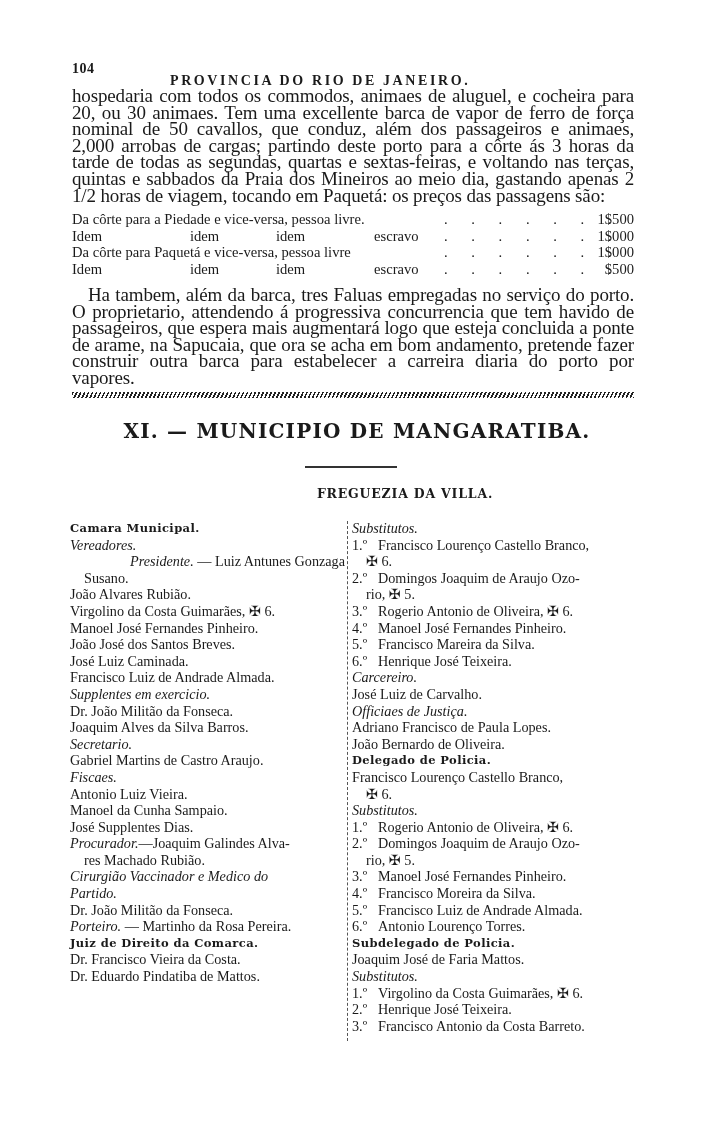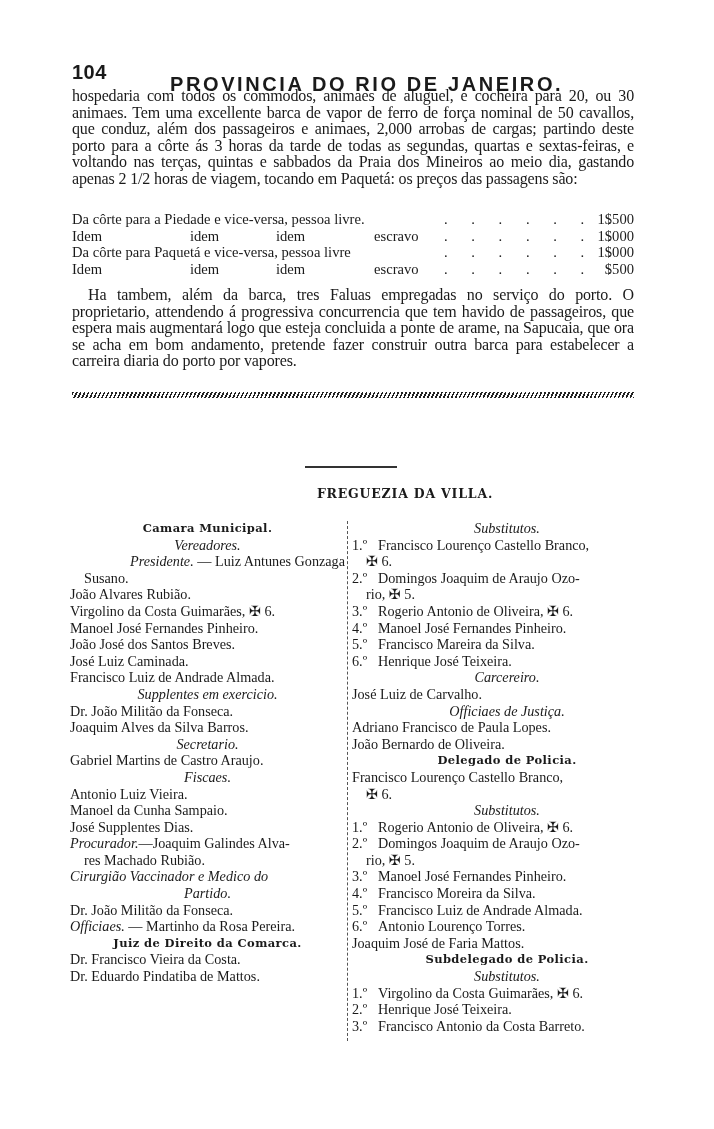--- a/index.html
+++ b/index.html
@@ -12,7 +12,7 @@
 
   .running-head {
     position: absolute; left: 72px; top: 61px; width: 570px; height: 22px;
-    font-family: Liberation Sans, sans-serif; font-weight: bold; font-size: 20px;
+    font-family: Liberation Serif, serif; font-weight: bold; font-size: 14px;
   }
   .page-number { position: absolute; left: 0; top: 0; letter-spacing: 0.5px; }
   .running-title { position: absolute; left: 98px; top: 12px; letter-spacing: 2.6px; }

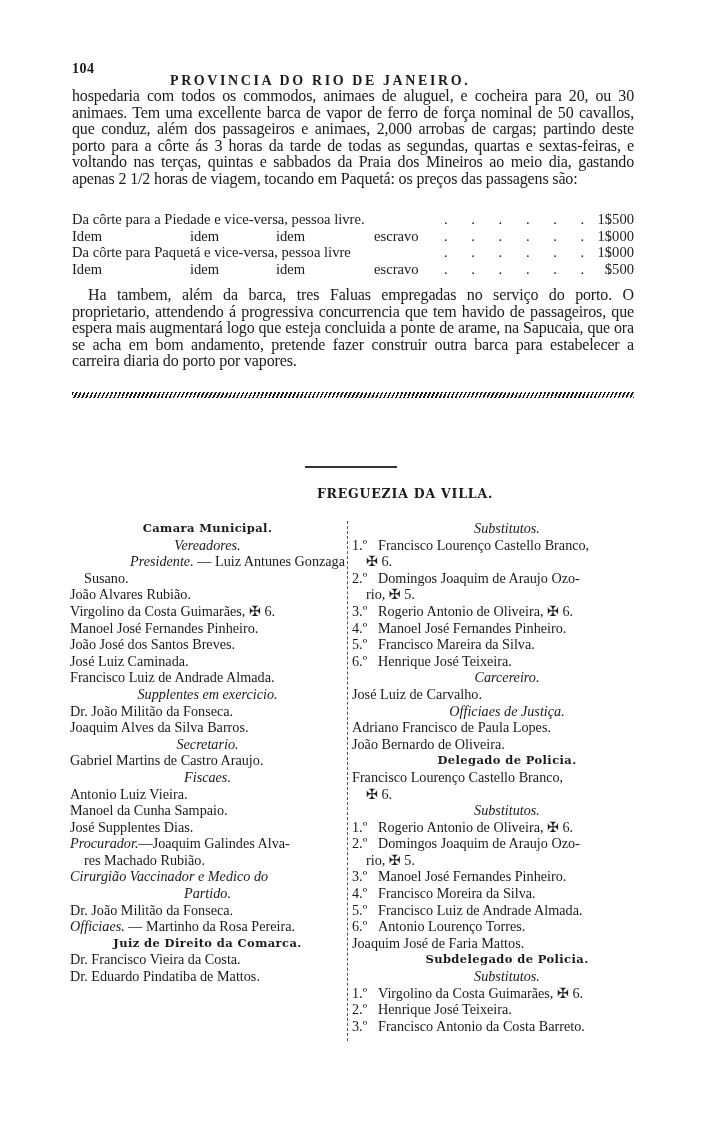--- a/index.html
+++ b/index.html
@@ -19,7 +19,7 @@
 
   .body-para {
     position: absolute; left: 72px; width: 562px;
-    font-size: 16px; line-height: 16.6px; text-align: justify;
+    font-size: 19px; line-height: 16.6px; text-align: justify;
     text-align-last: left; letter-spacing: -0.15px;
   }
   .para-1 { top: 88px; }

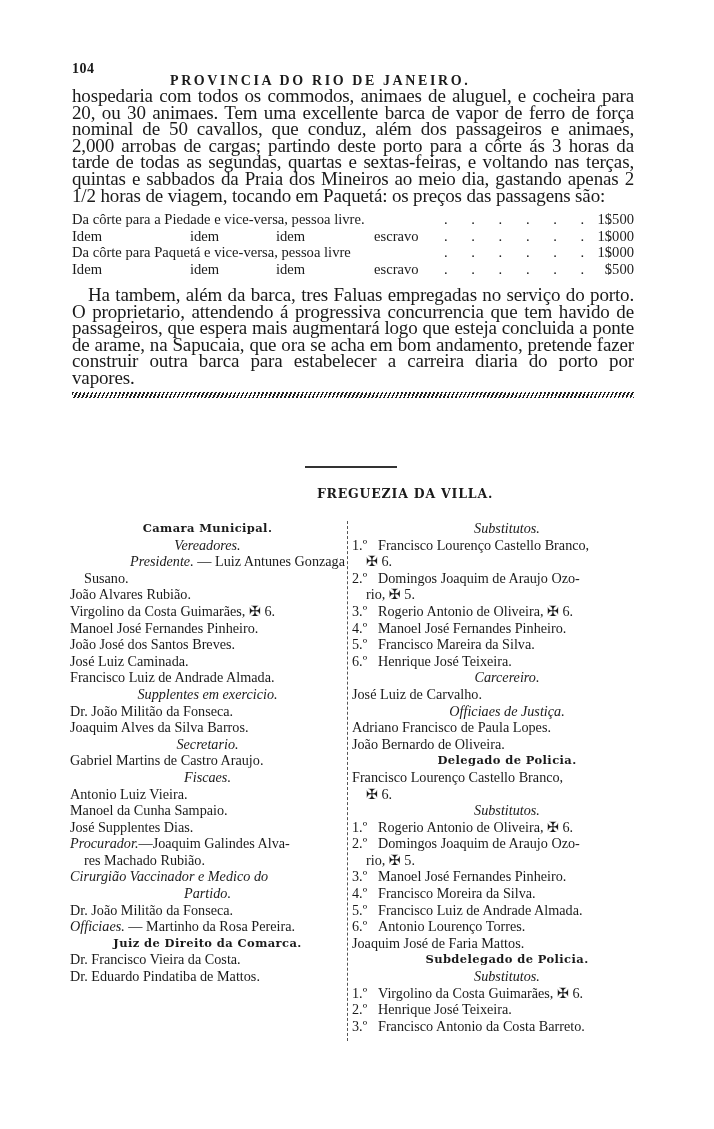--- a/index.html
+++ b/index.html
@@ -107,6 +107,7 @@
 
   <div class="ornament-rule"></div>
 
+  <div class="section-title">XI. — MUNICIPIO DE MANGARATIBA.</div>
   <div class="short-rule"></div>
   <div class="parish-title">FREGUEZIA DA VILLA.</div>
 

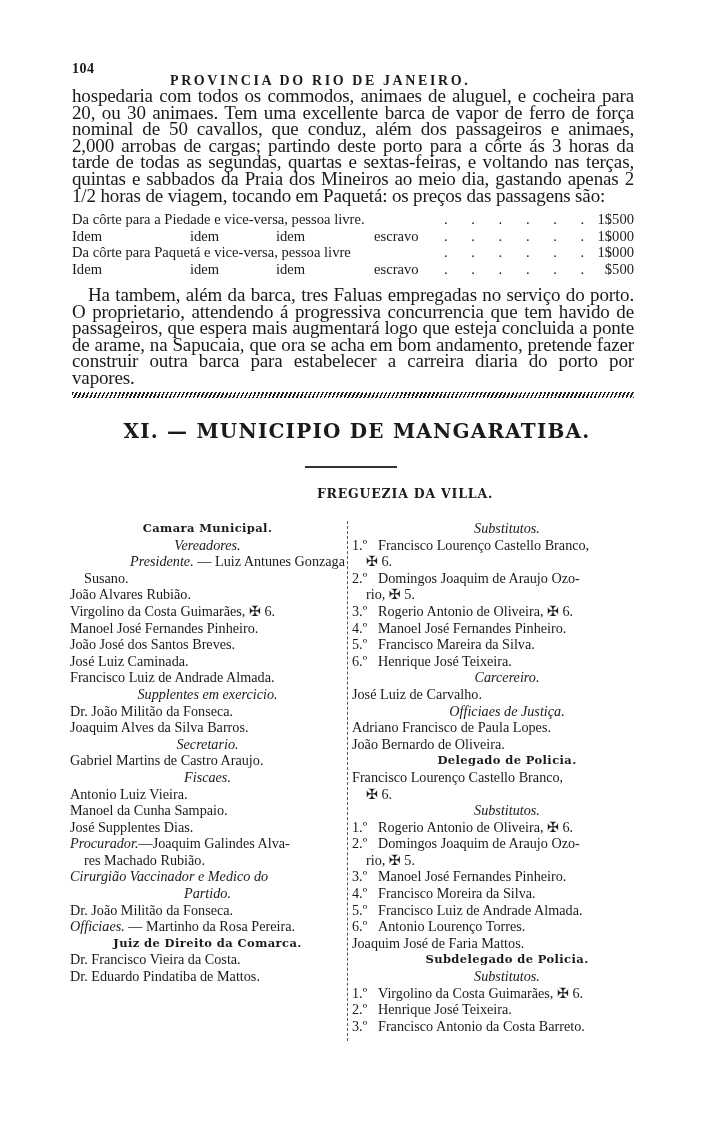--- a/index.html
+++ b/index.html
@@ -55,7 +55,7 @@
     border-left: 1px dashed #555;
   }
   .line { white-space: nowrap; height: 16.6px; position: relative; }
-  .center { text-align: center; }
+  .center { text-align: left; }
   .heading-bold { font-family: "DejaVu Serif", serif; font-weight: bold; font-size: 11.5px; letter-spacing: 0.4px; }
   .heading-italic { font-style: italic; }
   .indent { padding-left: 14px; }

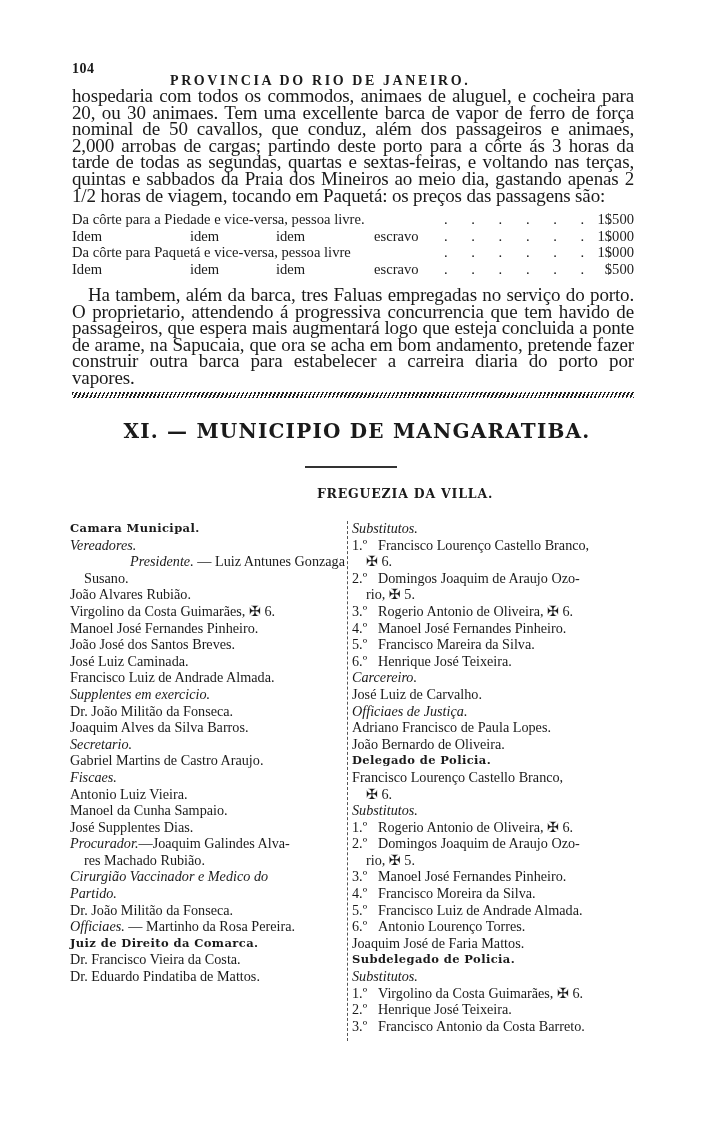--- a/index.html
+++ b/index.html
@@ -143,7 +143,7 @@
     <div class="line center heading-italic">Partido.</div>
     <div class="line">Dr. João Militão da Fonseca.</div>
     <div class="line">
-      <i>Officiaes.</i> <span>— Martinho da Rosa Pereira.</span>
+      <i>Porteiro.</i> <span>— Martinho da Rosa Pereira.</span>
     </div>
     <div class="line center heading-bold">Juiz de Direito da Comarca.</div>
     <div class="line">Dr. Francisco Vieira da Costa.</div>

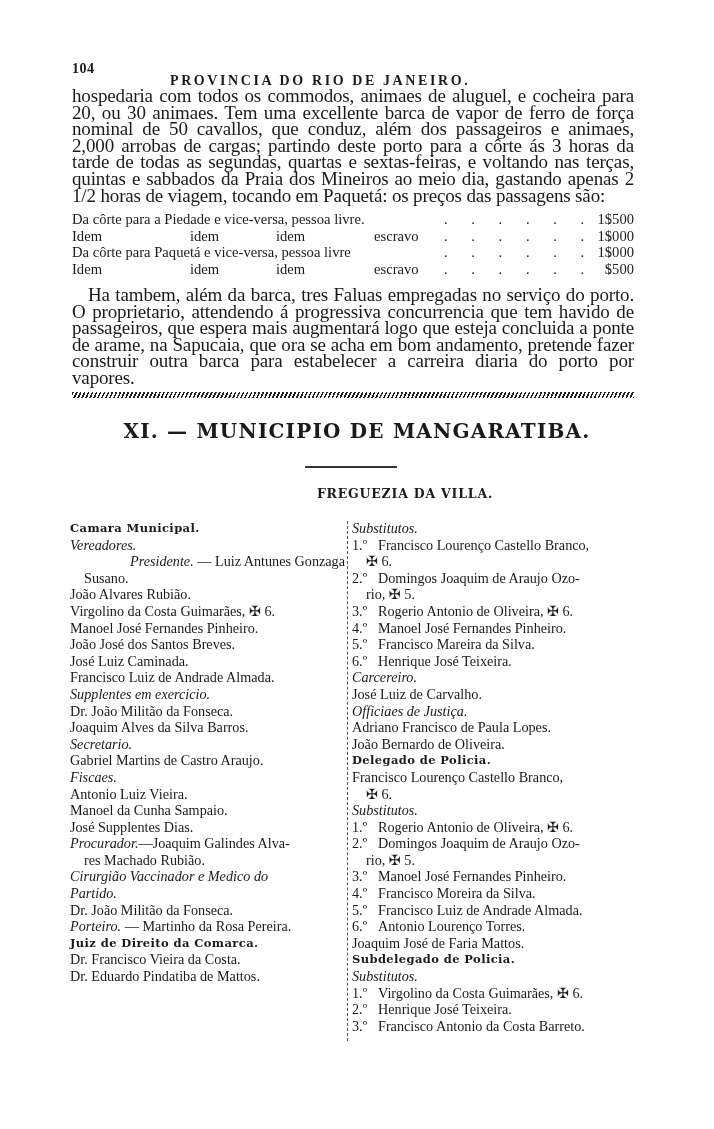--- a/index.html
+++ b/index.html
@@ -181,8 +181,8 @@
     <div class="line"><span class="num">5.º</span><span>Francisco Luiz de Andrade Almada.</span></div>
     <div class="line"><span class="num">6.º</span><span>Antonio Lourenço Torres.</span></div>
 
+    <div class="line center heading-bold">Subdelegado de Policia.</div>
     <div class="line">Joaquim José de Faria Mattos.</div>
-    <div class="line center heading-bold">Subdelegado de Policia.</div>
     <div class="line center heading-italic">Substitutos.</div>
     <div class="line"><span class="num">1.º</span><span>Virgolino da Costa Guimarães, ✠ 6.</span></div>
     <div class="line"><span class="num">2.º</span><span>Henrique José Teixeira.</span></div>

